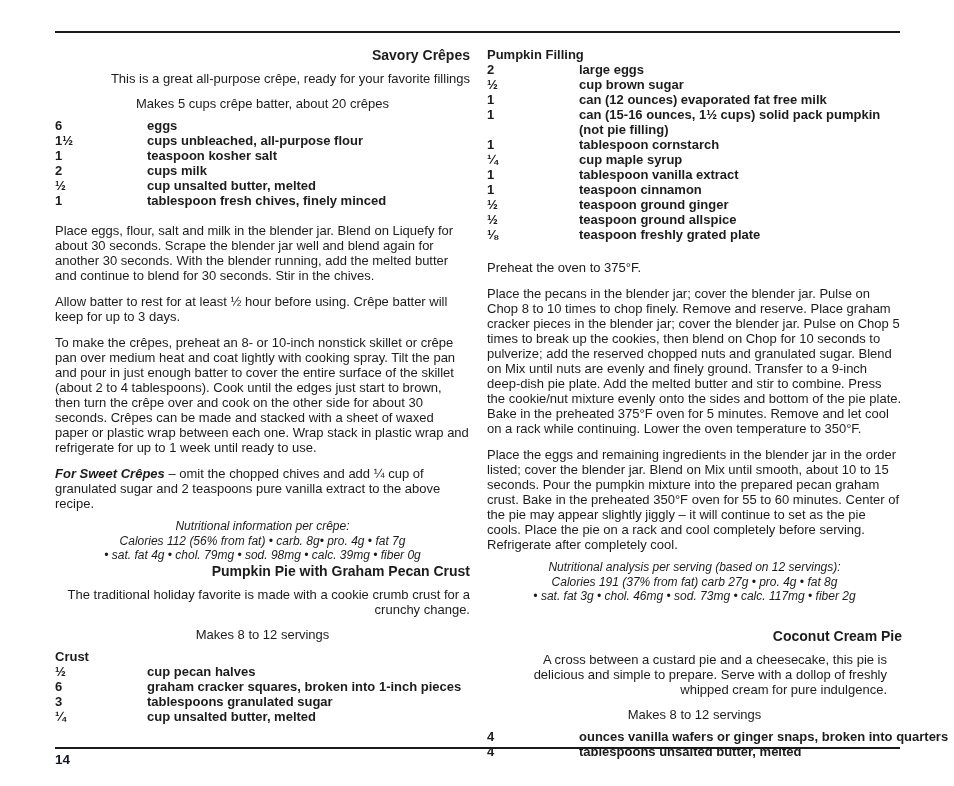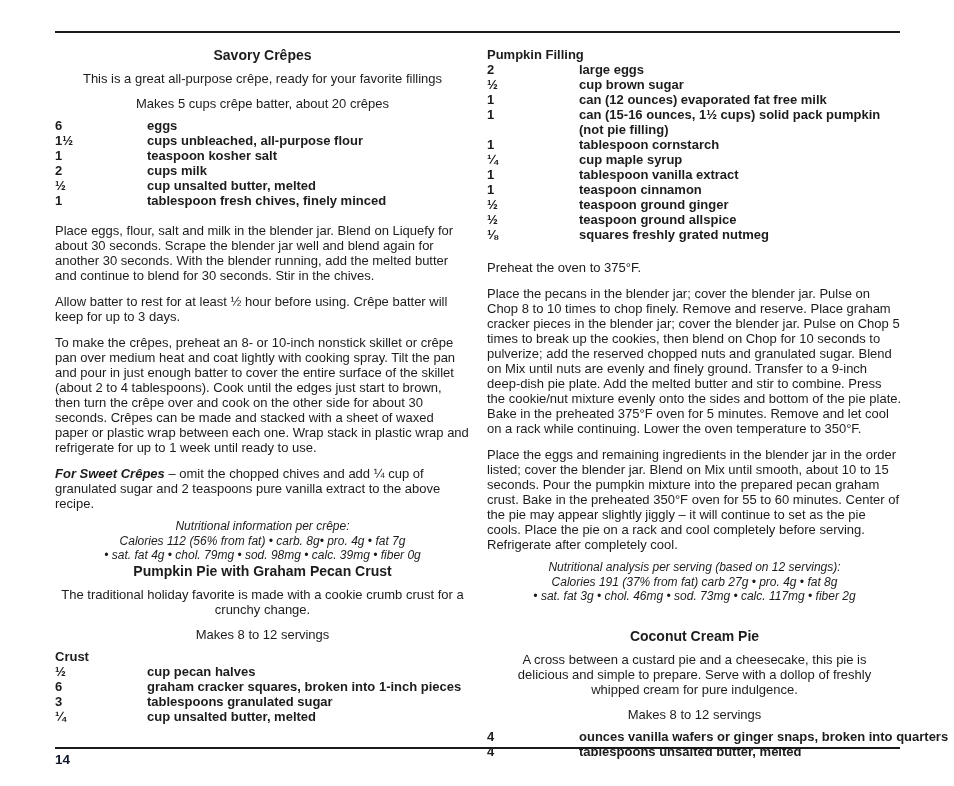--- a/index.html
+++ b/index.html
@@ -17,7 +17,7 @@
   .columns { position:absolute; top:40px; left:55px; width:847px; display:flex; gap:17px; }
   .col { width:415px; font-size:13px; line-height:15px; }
 
-  .recipe-title { font-size:14px; line-height:16px; font-weight:bold; text-align:center; }
+  .recipe-title { font-size:14px; line-height:16px; font-weight:bold; text-align:right; }
   .tagline { text-align:center; margin-top:8px; }
   .tagline.one-line { white-space:nowrap; }
   .tagline.narrow { max-width:385px; margin-left:auto; margin-right:auto; }

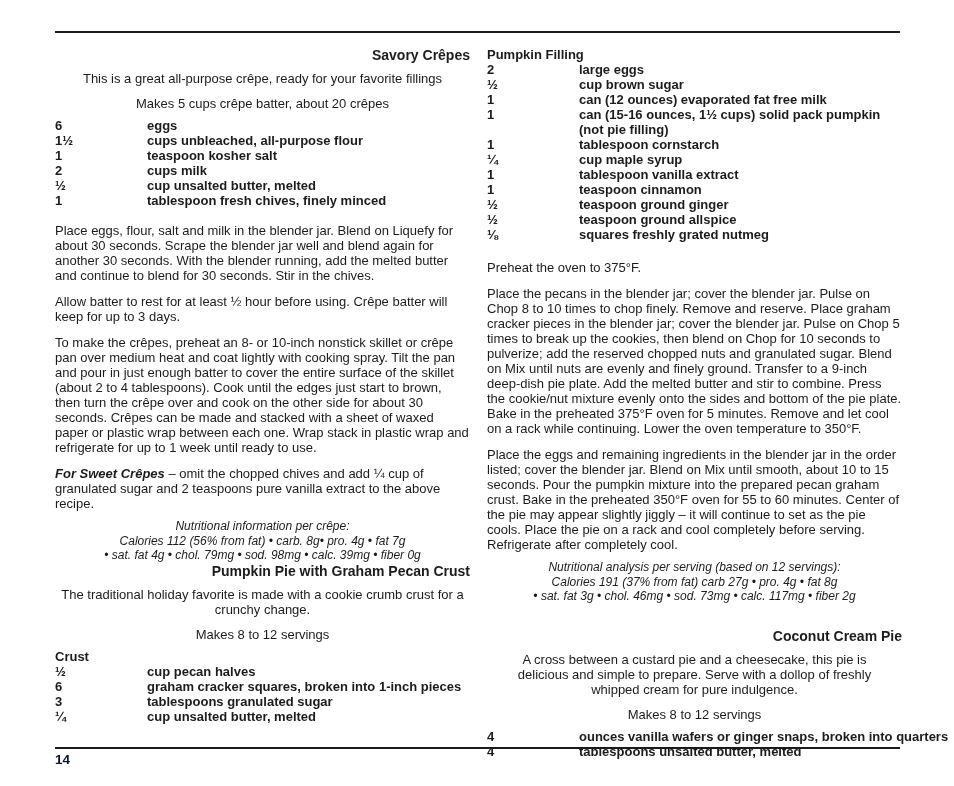--- a/index.html
+++ b/index.html
@@ -18,7 +18,7 @@
   .col { width:415px; font-size:13px; line-height:15px; }
 
   .recipe-title { font-size:14px; line-height:16px; font-weight:bold; text-align:right; }
-  .tagline { text-align:center; margin-top:8px; }
+  .tagline { text-align:right; margin-top:8px; }
   .tagline.one-line { white-space:nowrap; }
   .tagline.narrow { max-width:385px; margin-left:auto; margin-right:auto; }
   .yield { text-align:center; margin-top:10px; white-space:nowrap; }

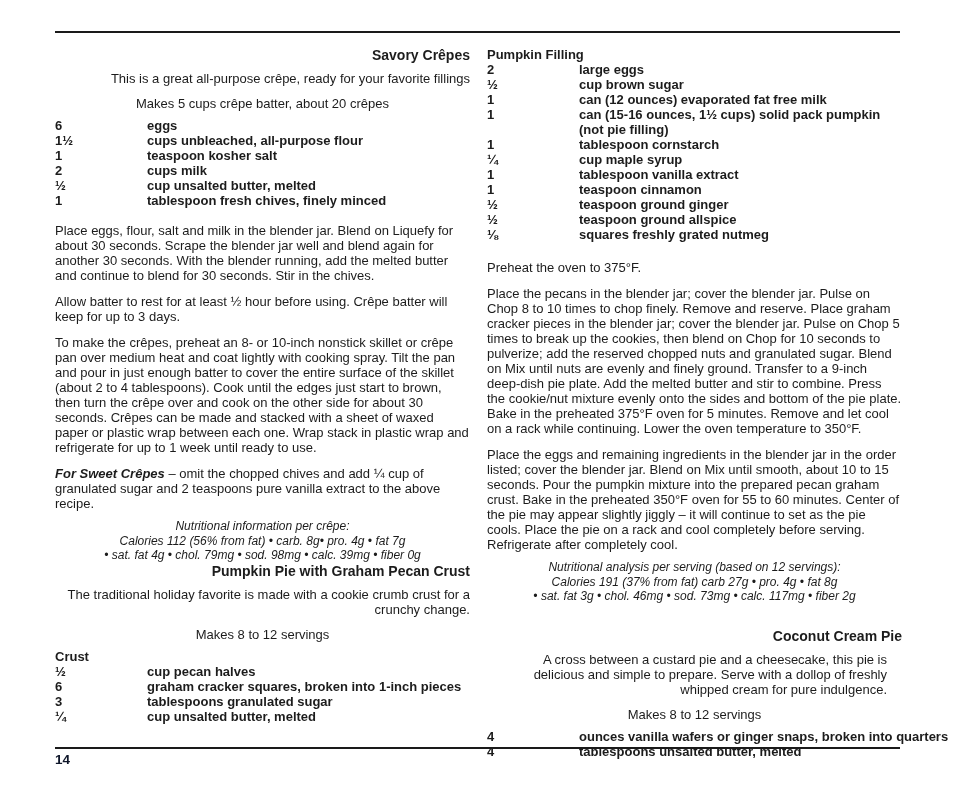--- a/index.html
+++ b/index.html
@@ -171,7 +171,7 @@
         </div>
         <div class="ing-row">
           <span class="ing-amt">⅛</span>
-          <span class="ing-item">squares freshly grated nutmeg</span>
+          <span class="ing-item">teaspoon freshly grated plate</span>
         </div>
       </div>
 

